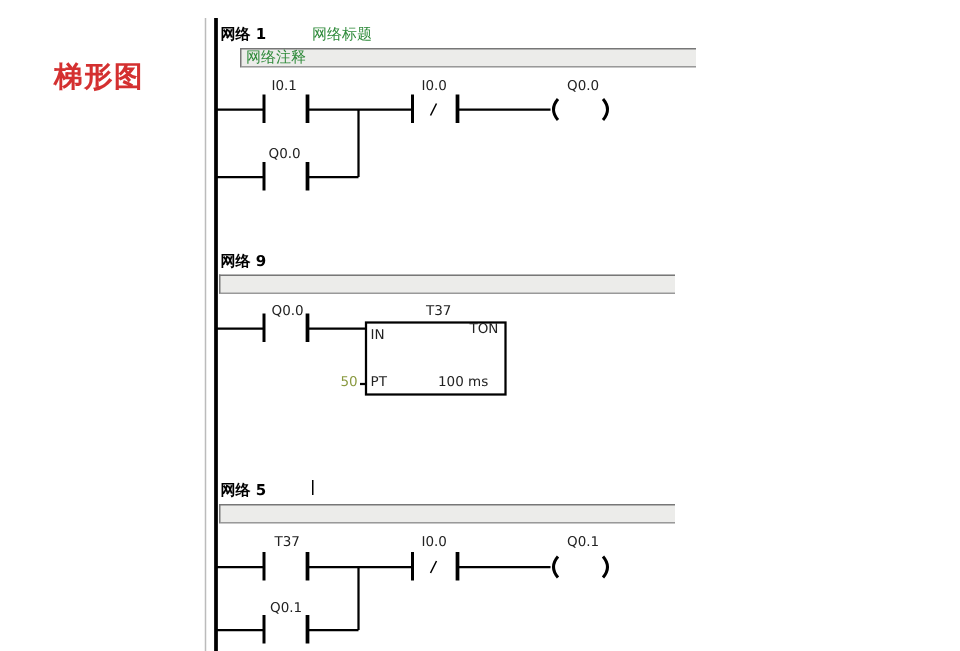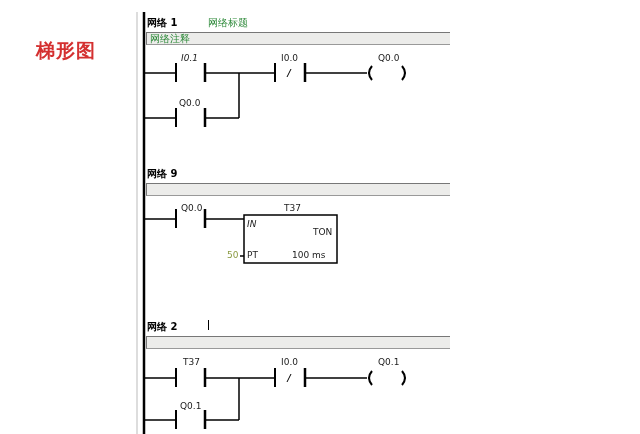--- a/index.html
+++ b/index.html
@@ -85,7 +85,7 @@
 
   <div class="net-header" style="left:147px; top:16px;">网络 1</div>
   <div class="net-title" style="left:208px; top:16px;">网络标题</div>
-  <div class="comment-bar" style="top:32px;">
+  <div class="comment-bar" style="top:32px;margin-left:14px;">
     <span class="comment-text">网络注释</span>
   </div>
   <div class="op-label" style="left:181px; top:53px;font-style:italic;">I0.1</div>

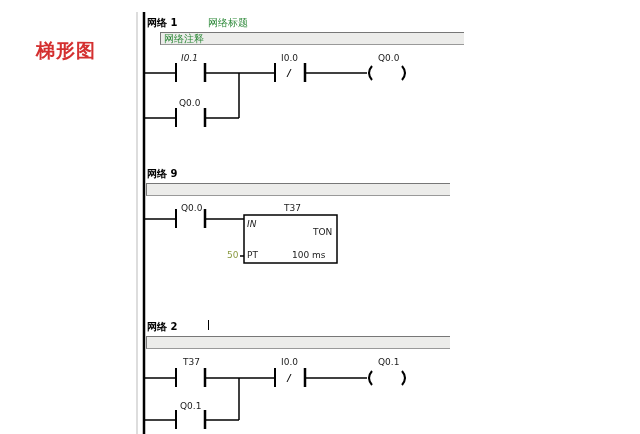--- a/index.html
+++ b/index.html
@@ -88,7 +88,7 @@
   <div class="comment-bar" style="top:32px;margin-left:14px;">
     <span class="comment-text">网络注释</span>
   </div>
-  <div class="op-label" style="left:181px; top:53px;font-style:italic;">I0.1</div>
+  <div class="op-label" style="left:181px; top:53px;">I0.1</div>
   <div class="op-label" style="left:179px; top:98px;">Q0.0</div>
   <div class="op-label" style="left:281px; top:53px;">I0.0</div>
   <div class="op-label" style="left:378px; top:53px;">Q0.0</div>

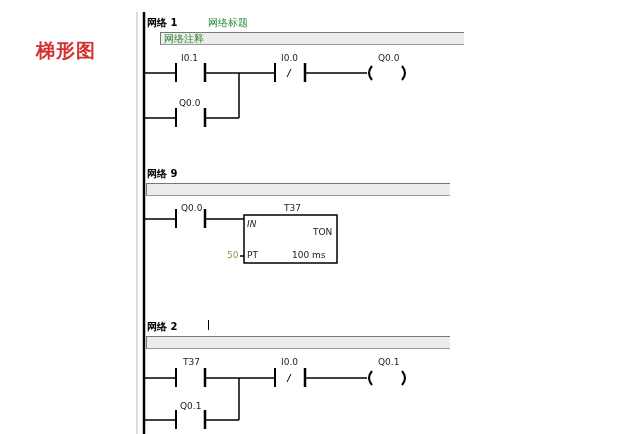--- a/index.html
+++ b/index.html
@@ -99,7 +99,7 @@
   </div>
   <div class="op-label" style="left:181px; top:203px;">Q0.0</div>
   <div class="op-label" style="left:284px; top:203px;">T37</div>
-  <div class="op-label" style="left:247px; top:219px;font-style:italic;">IN</div>
+  <div class="op-label" style="left:247px; top:219px;">IN</div>
   <div class="op-label" style="left:313px; top:227px;">TON</div>
   <div class="op-label" style="left:247px; top:250px;">PT</div>
   <div class="op-label" style="left:292px; top:250px;">100 ms</div>

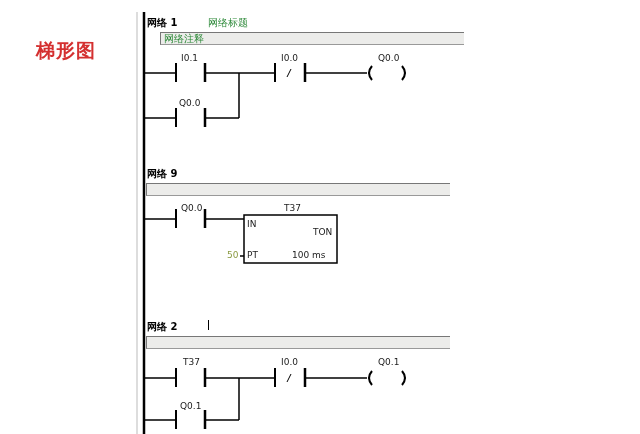--- a/index.html
+++ b/index.html
@@ -100,7 +100,7 @@
   <div class="op-label" style="left:181px; top:203px;">Q0.0</div>
   <div class="op-label" style="left:284px; top:203px;">T37</div>
   <div class="op-label" style="left:247px; top:219px;">IN</div>
-  <div class="op-label" style="left:313px; top:227px;">TON</div>
+  <div class="op-label" style="left:313px; top:215px;">TON</div>
   <div class="op-label" style="left:247px; top:250px;">PT</div>
   <div class="op-label" style="left:292px; top:250px;">100 ms</div>
   <div class="op-label" style="left:227px; top:250px; color:#8a9a40;">50</div>

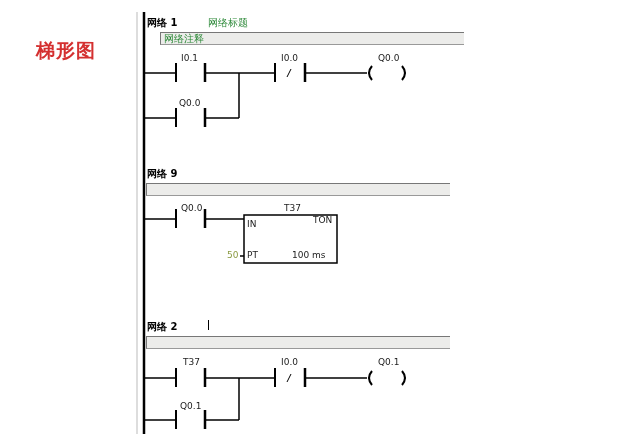--- a/index.html
+++ b/index.html
@@ -105,7 +105,7 @@
   <div class="op-label" style="left:292px; top:250px;">100 ms</div>
   <div class="op-label" style="left:227px; top:250px; color:#8a9a40;">50</div>
 
-  <div class="net-header" style="left:147px; top:320px;">网络 2</div>
+  <div class="net-header" style="left:147px; top:320px;">网络 5</div>
   <div class="caret" style="left:208px; top:320px;"></div>
   <div class="comment-bar" style="top:336px;">
     <span class="comment-text"></span>

